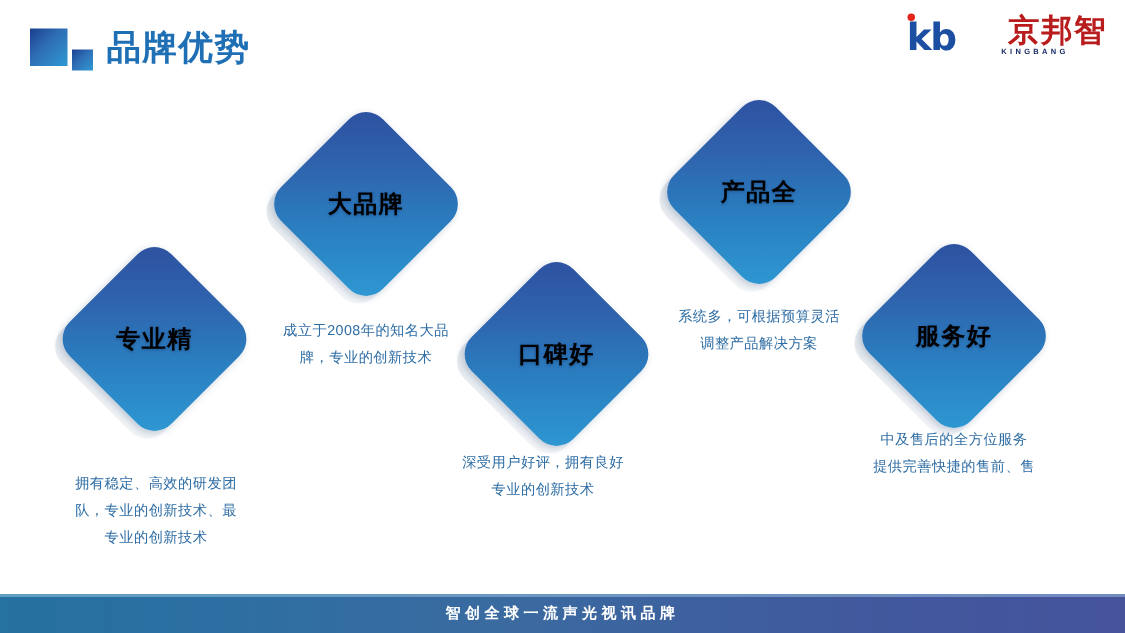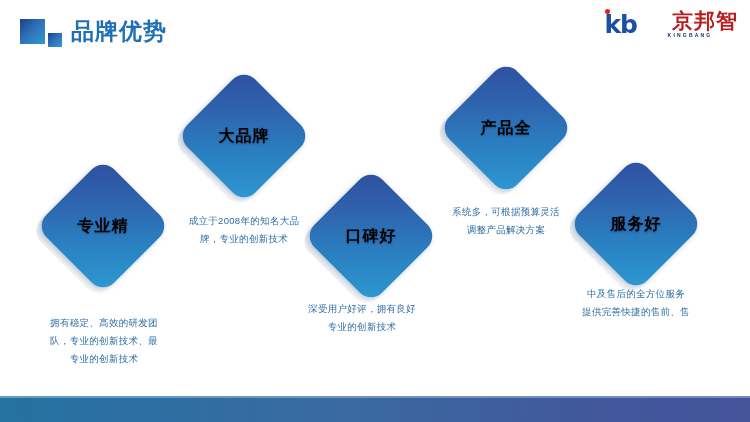--- a/index.html
+++ b/index.html
@@ -198,6 +198,7 @@
 
   <div id="footer">
     <div id="footer-top-line"></div>
+    <div id="footer-text">智创全球一流声光视讯品牌</div>
   </div>
 
 </div>

